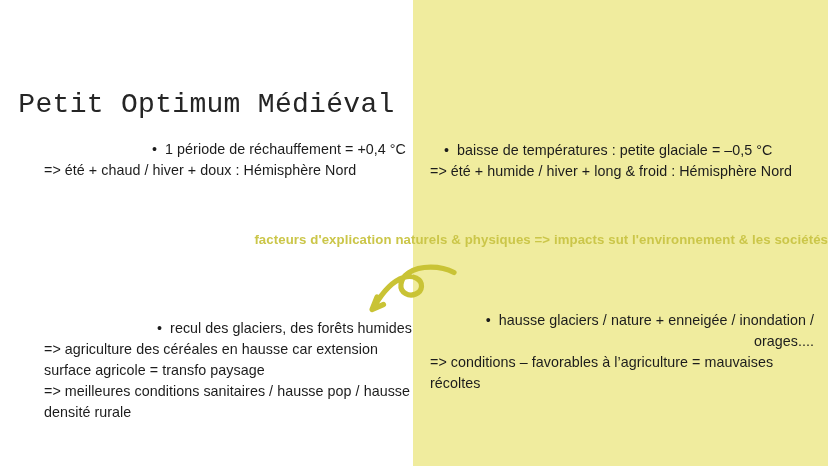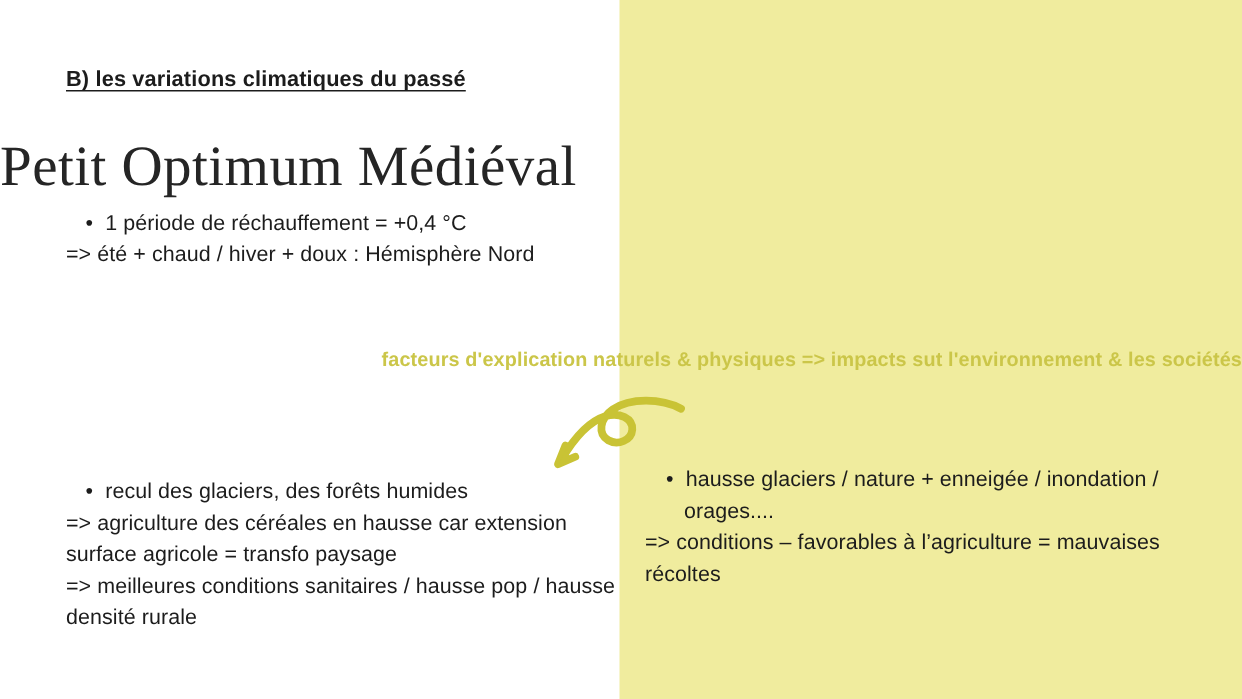--- a/index.html
+++ b/index.html
@@ -145,7 +145,6 @@
 
   <div class="panel-right-bg"></div>
 
-  <div class="section-heading">B) les variations climatiques du passé </div>
 
   <div class="col-title left">Petit Optimum Médiéval</div>
 

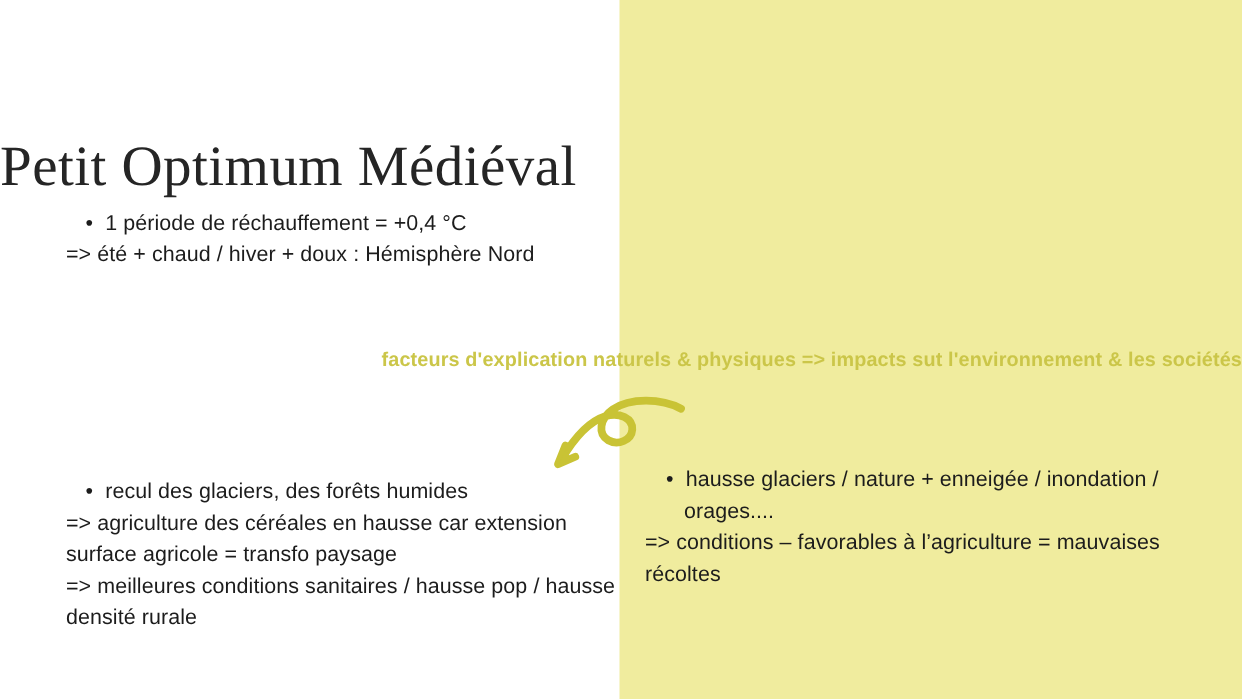--- a/index.html
+++ b/index.html
@@ -42,12 +42,12 @@
   }
   .col-title {
     position: absolute;
-    font-family: Liberation Serif, serif;
+    font-family: Liberation Mono, monospace;
     font-weight: 400;
-    font-size: 38px;
+    font-size: 28px;
     color: #252525;
     letter-spacing: 0.3px;
-    text-align: left;
+    text-align: center;
     white-space: nowrap;
   }
   .col-title.left {

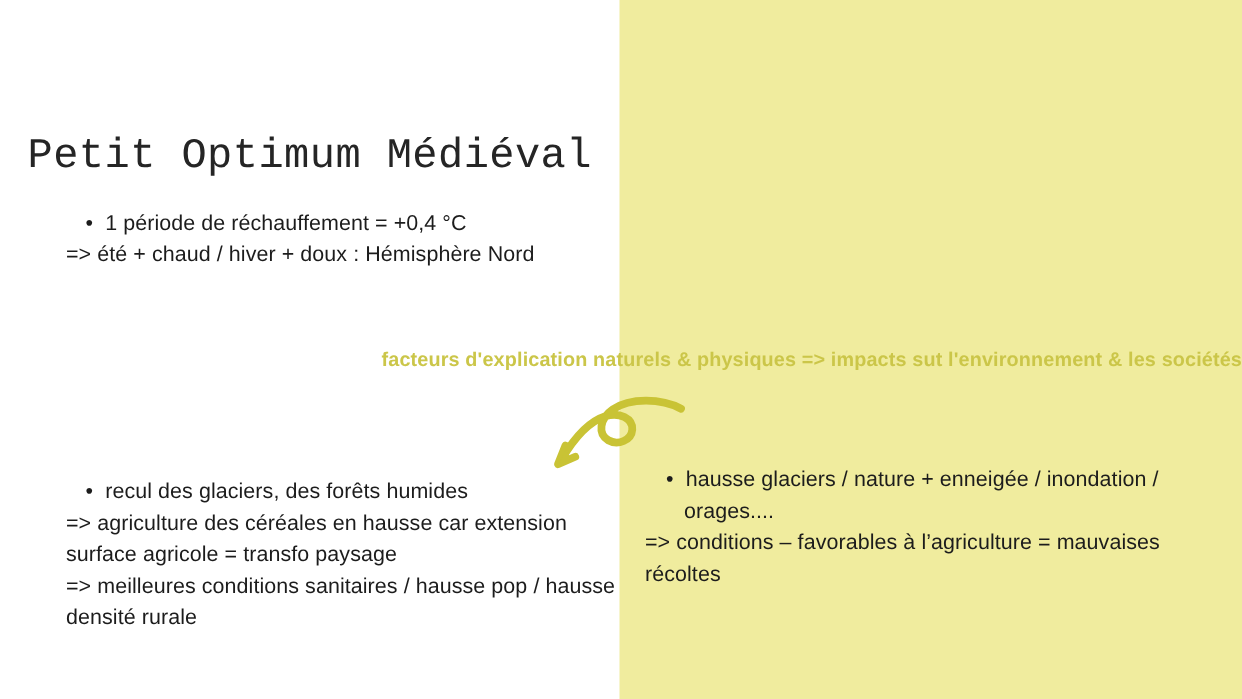--- a/index.html
+++ b/index.html
@@ -73,6 +73,7 @@
   .body-block p.bullet {
     padding-left: 22px;
     text-indent: -11px;
+    text-align: right;
   }
   .just p.bullet {
     text-align: justify;

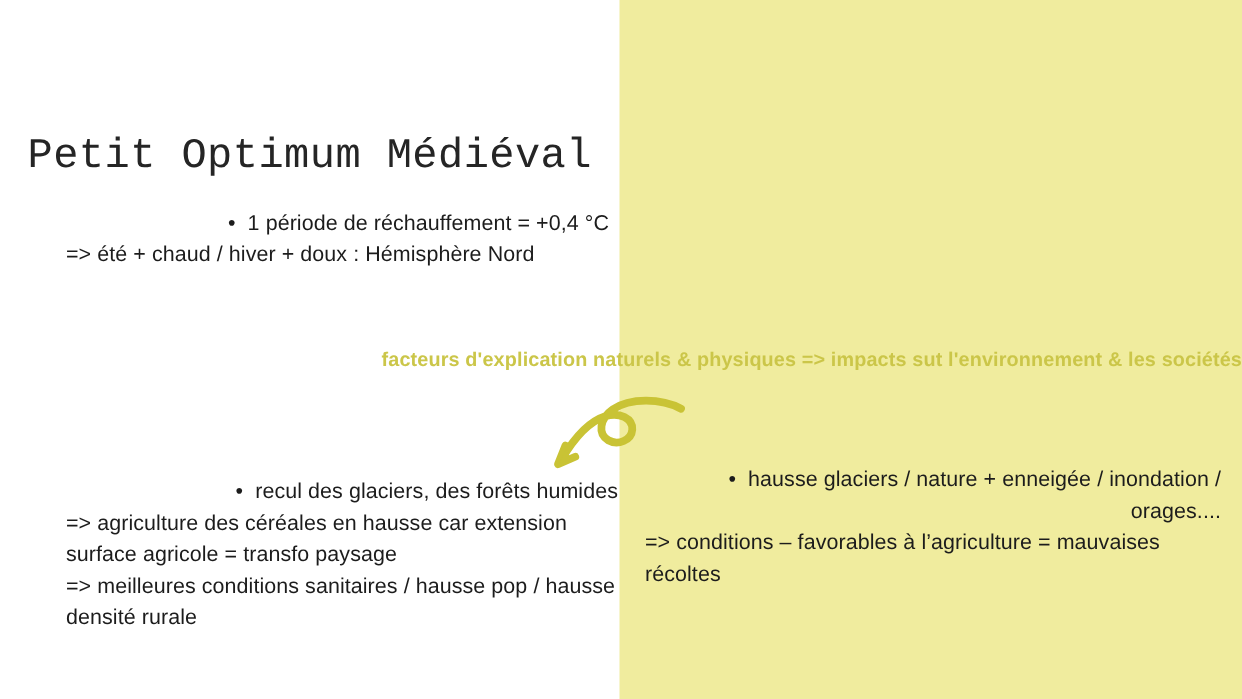--- a/index.html
+++ b/index.html
@@ -155,6 +155,10 @@
     <p>=&gt; été + chaud / hiver + doux : Hémisphère Nord</p>
   </div>
 
+  <div class="body-block just" id="right-top-block">
+    <p class="bullet">•&nbsp;&nbsp;<span class="btxt">baisse de températures : petite glaciale = –0,5 °C</span></p>
+    <p>=&gt; été + humide / hiver + long &amp; froid : Hémisphère Nord</p>
+  </div>
 
   <div class="mid-banner">facteurs d'explication naturels &amp; physiques =&gt; impacts sut l'environnement &amp; les sociétés</div>
 

